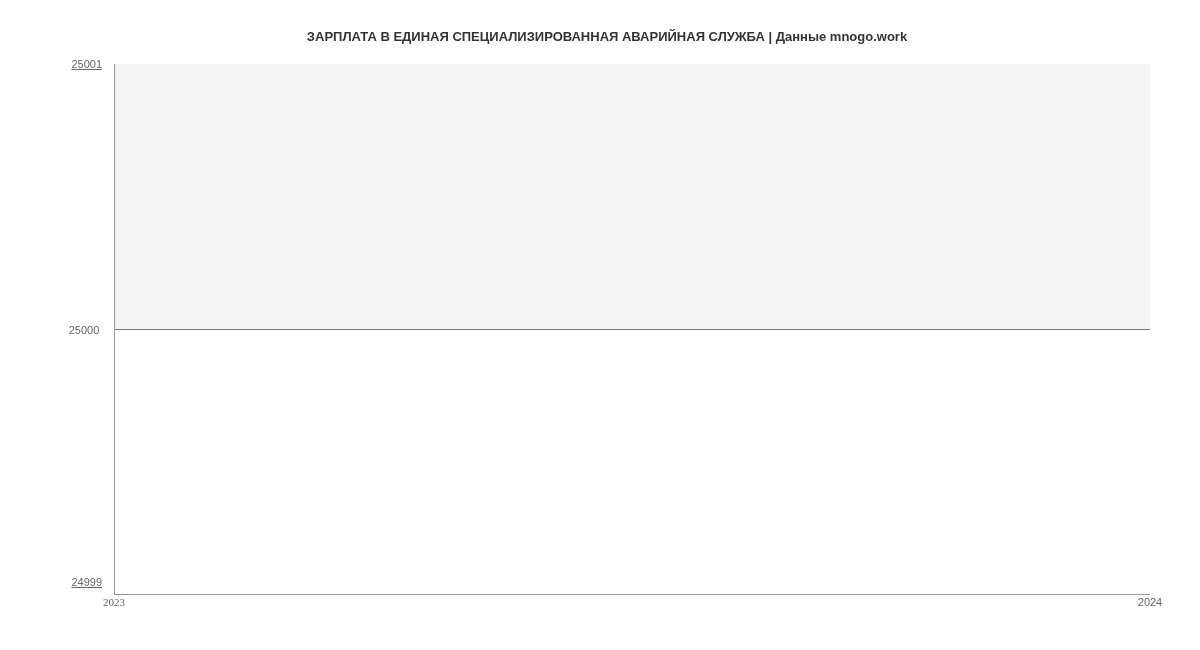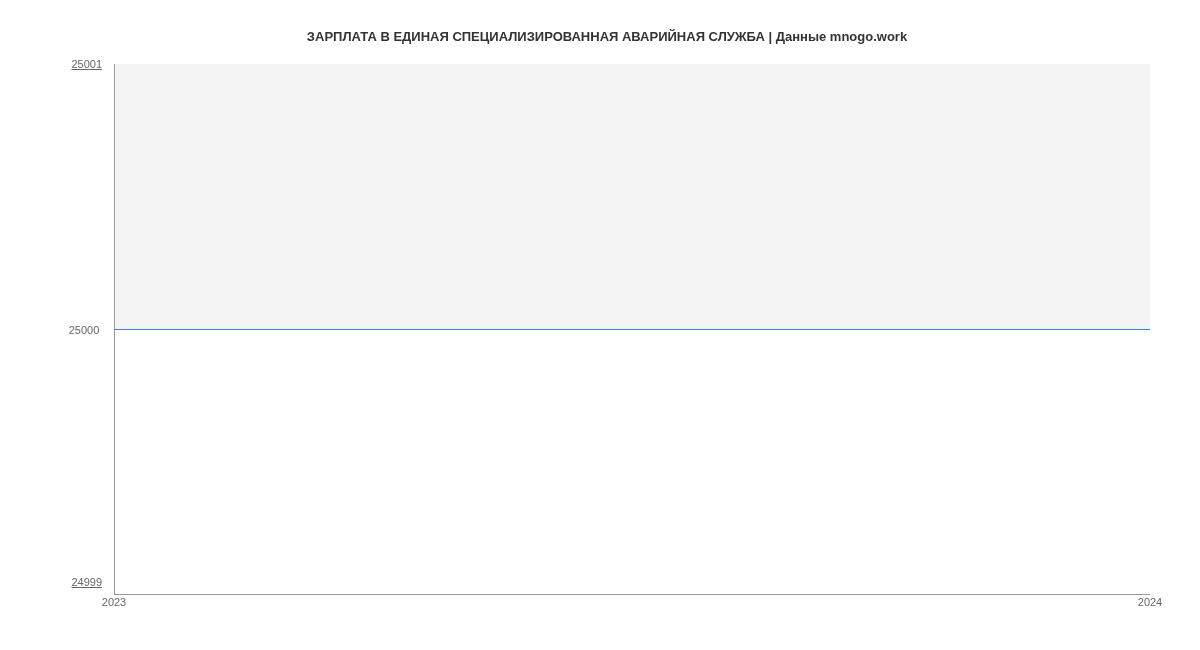--- a/index.html
+++ b/index.html
@@ -75,6 +75,7 @@
     .x-tick-left {
       left: 100px;
       transform: translateX(-50%);
+      font-family: Liberation Serif, serif;
     }
     .x-tick-right {
       right: 50px;

